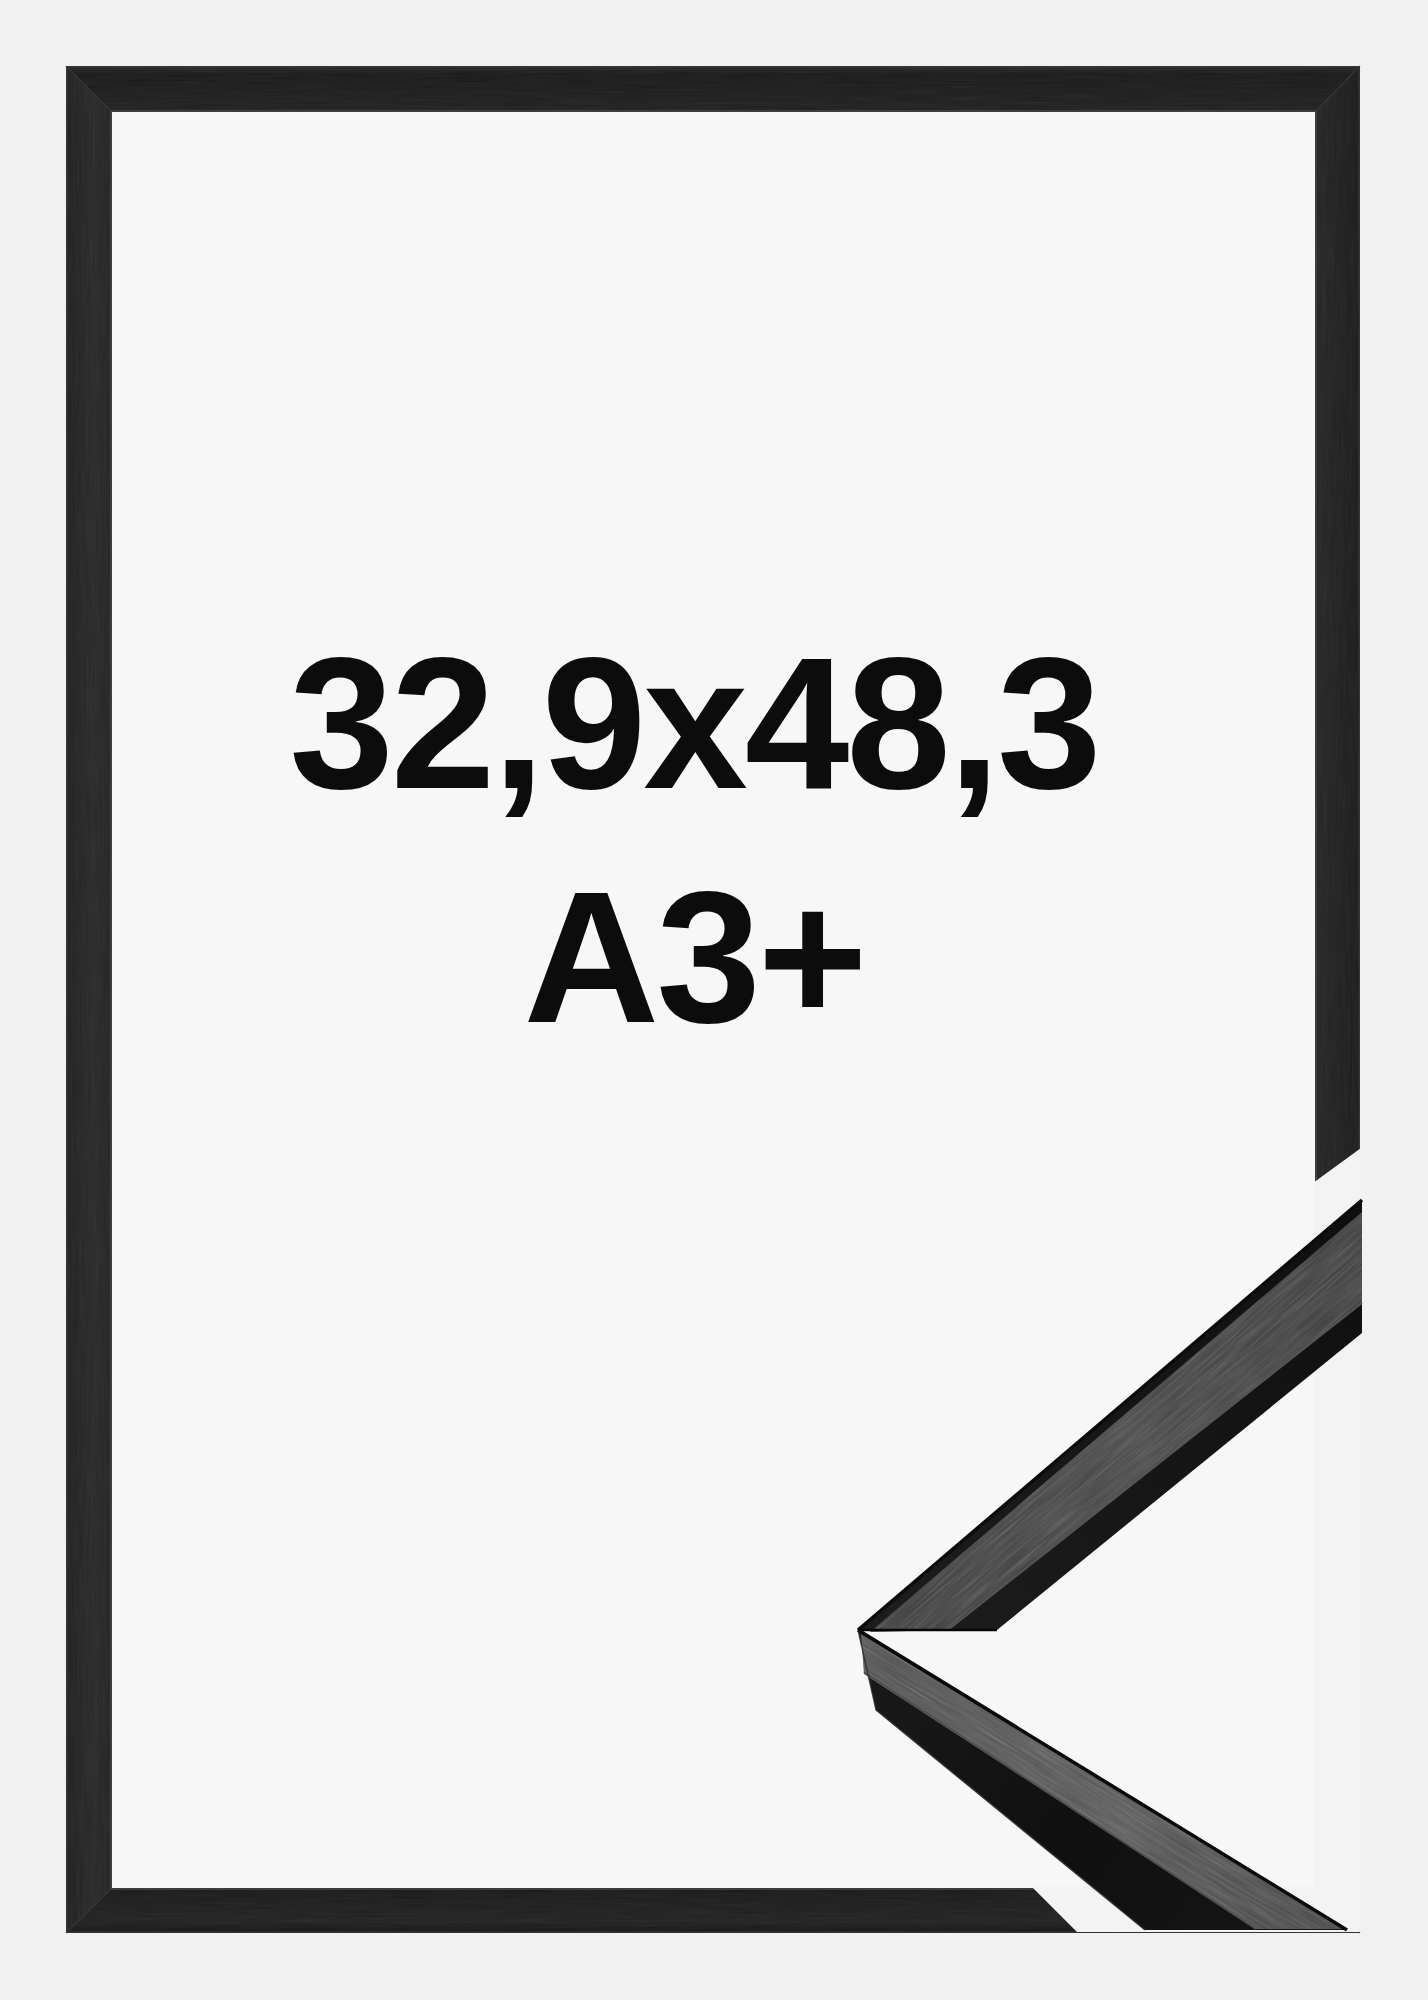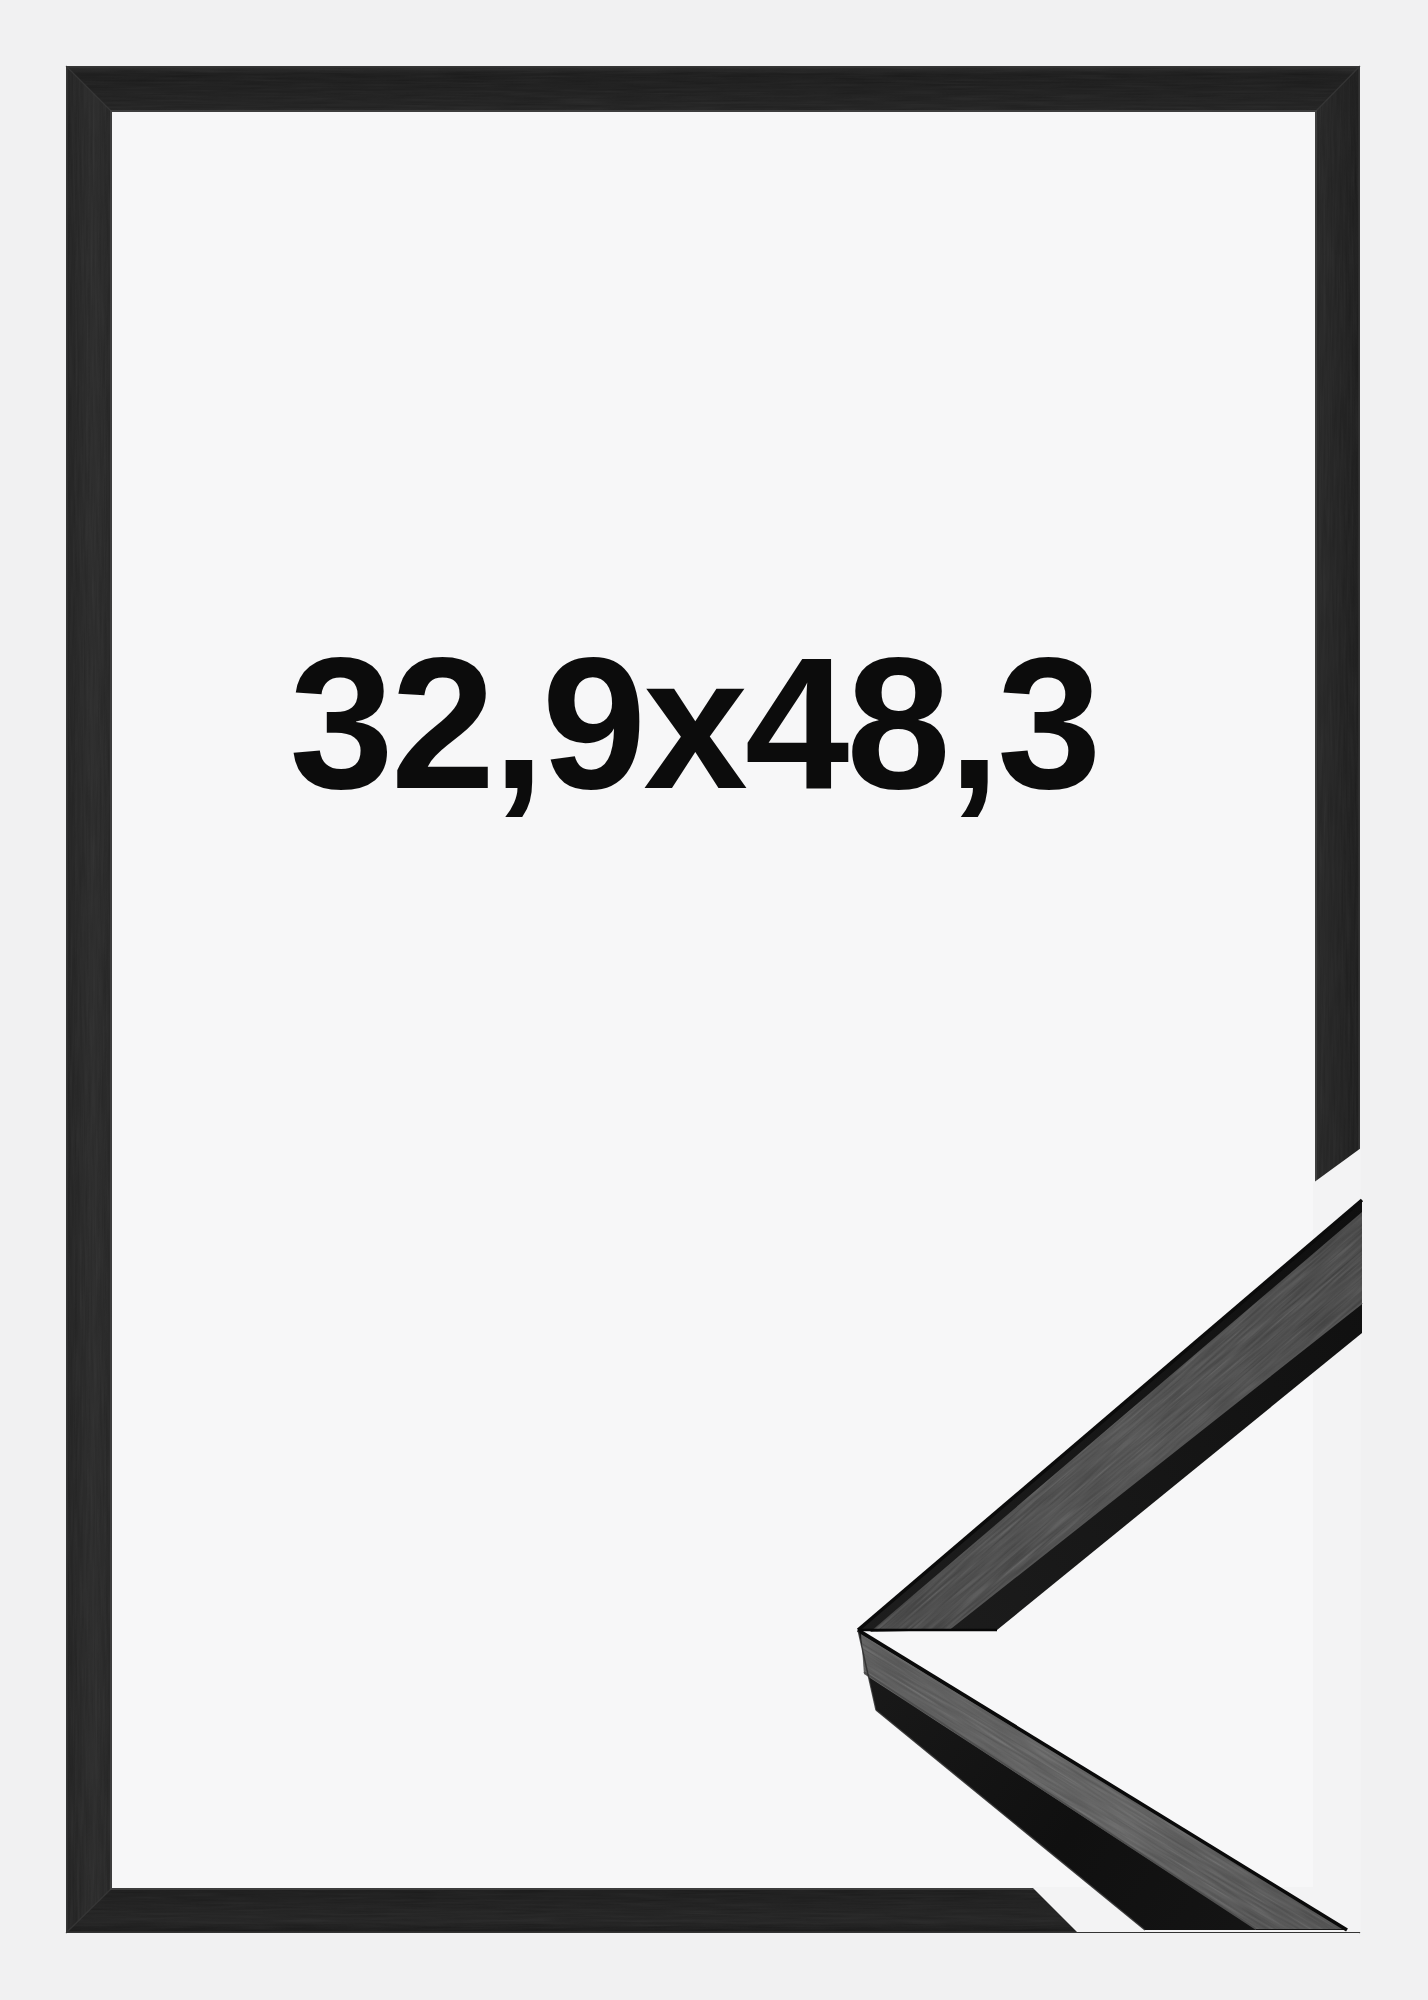--- a/index.html
+++ b/index.html
@@ -176,6 +176,7 @@
 
   <div class="size-text size-line">32,9x48,3</div>
 
+  <div class="size-text format-line">A3+</div>
 
 </div>
 

